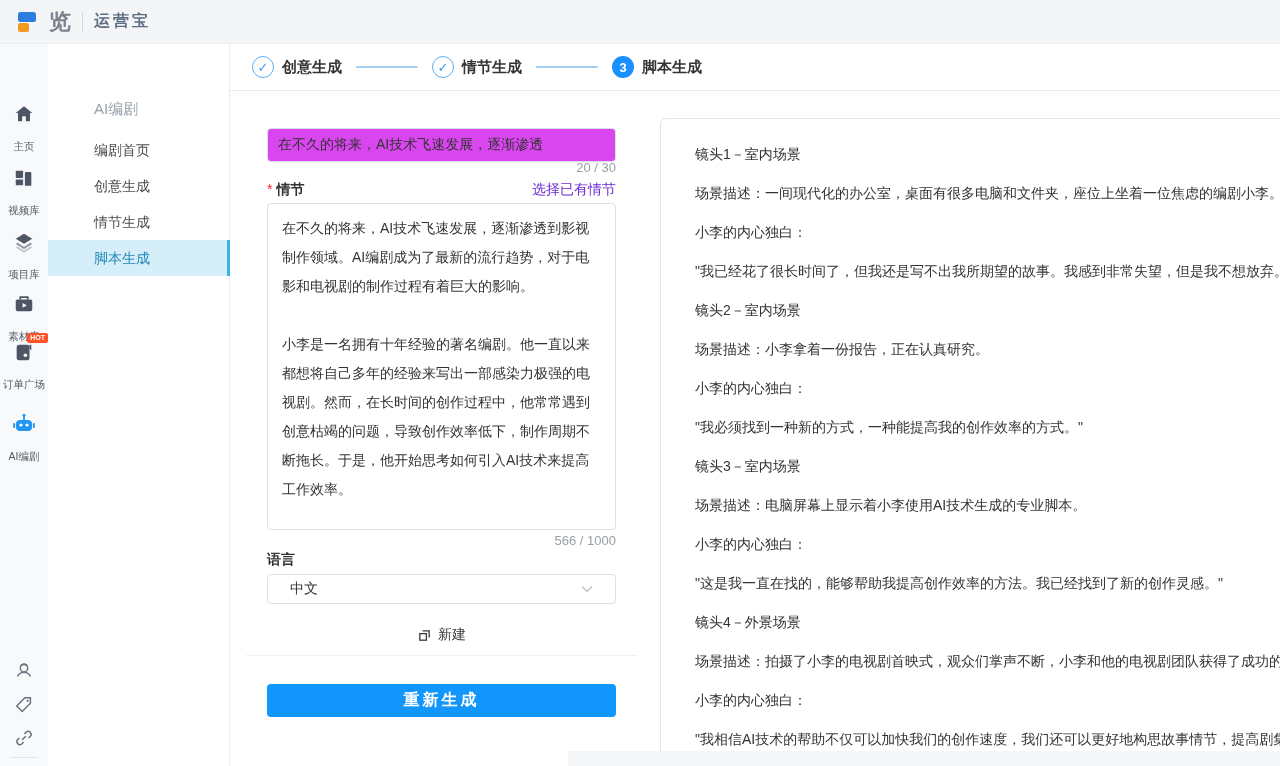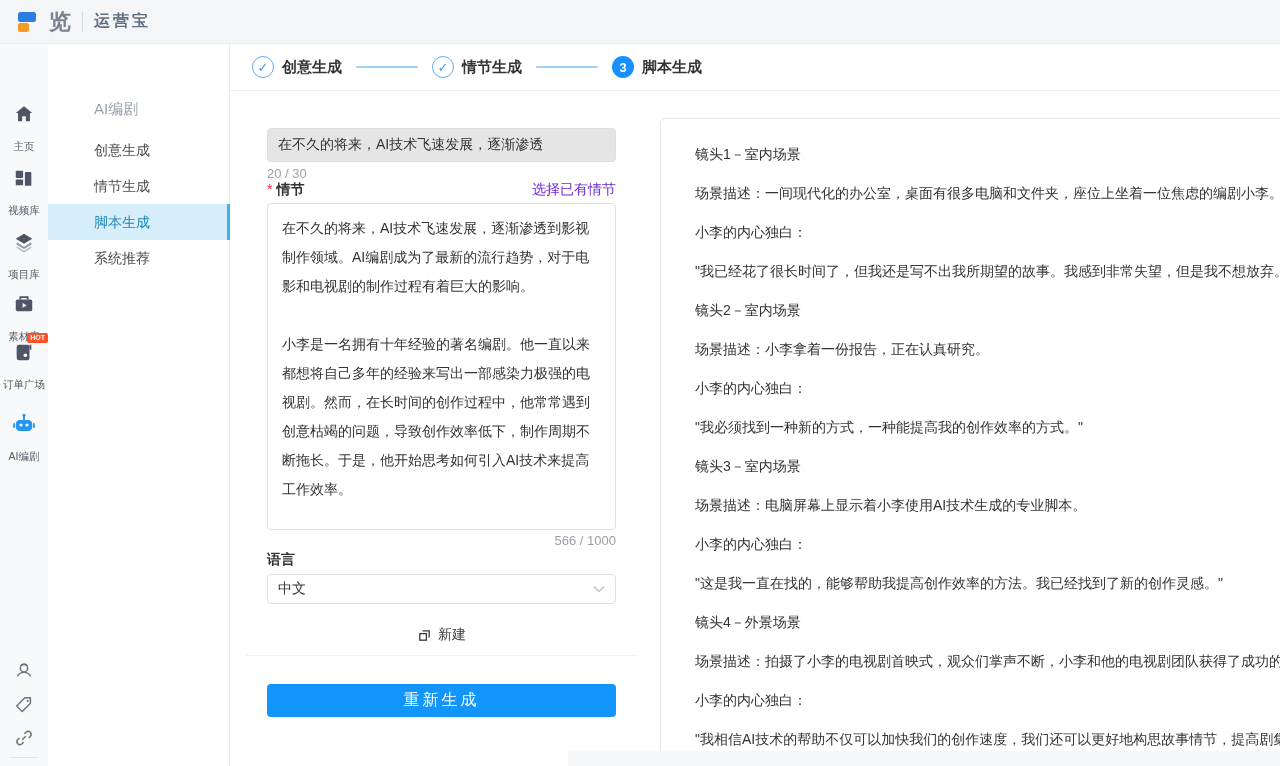--- a/index.html
+++ b/index.html
@@ -180,6 +180,7 @@
   <aside class="sidebar">
     <div class="sidebar-title">AI编剧</div>
     <div class="menu">
+      <div class="menu-item">编剧首页</div>
       <div class="menu-item">创意生成</div>
       <div class="menu-item">情节生成</div>
       <div class="menu-item active">脚本生成</div>

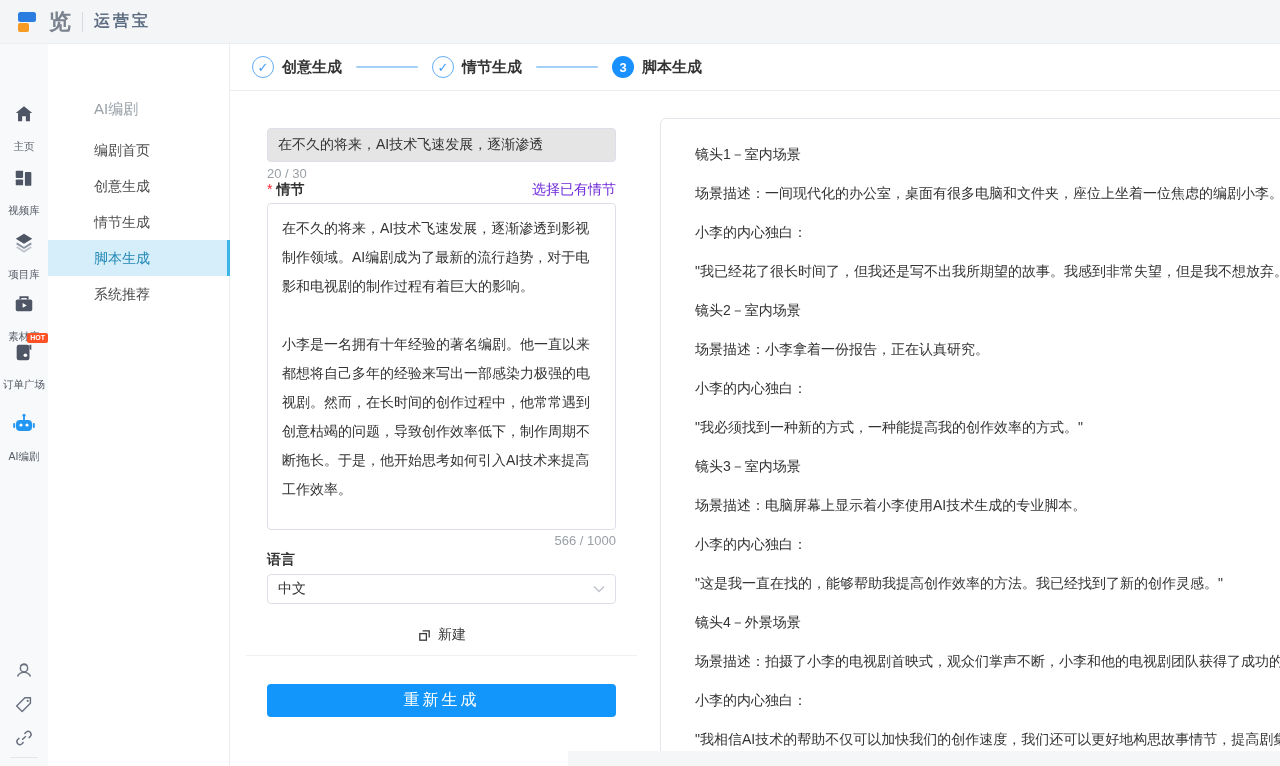--- a/index.html
+++ b/index.html
@@ -44,7 +44,7 @@
 
   
   .idea-input { position:absolute; left:267px; top:128px; width:349px; height:28px; border:1px solid #dcdfe6;
-    border-radius:4px; padding:16px 10px; font-size:14px; color:#333; font-family:inherit; outline:none; background:#e5e5e5; }
+    border-radius:4px; padding:16px 10px; font-size:14px; color:#333; font-family:inherit; outline:none; background:#d946ef; }
   .idea-counter { position:absolute; left:267px; top:160px; width:349px; font-size:13px; color:#9aa0a6;margin-top:6px; }
   .plot-row { position:absolute; left:267px; top:181px; width:349px; display:flex; justify-content:space-between; align-items:flex-end; }
   .plot-label { font-size:14px; font-weight:700; color:#333; }

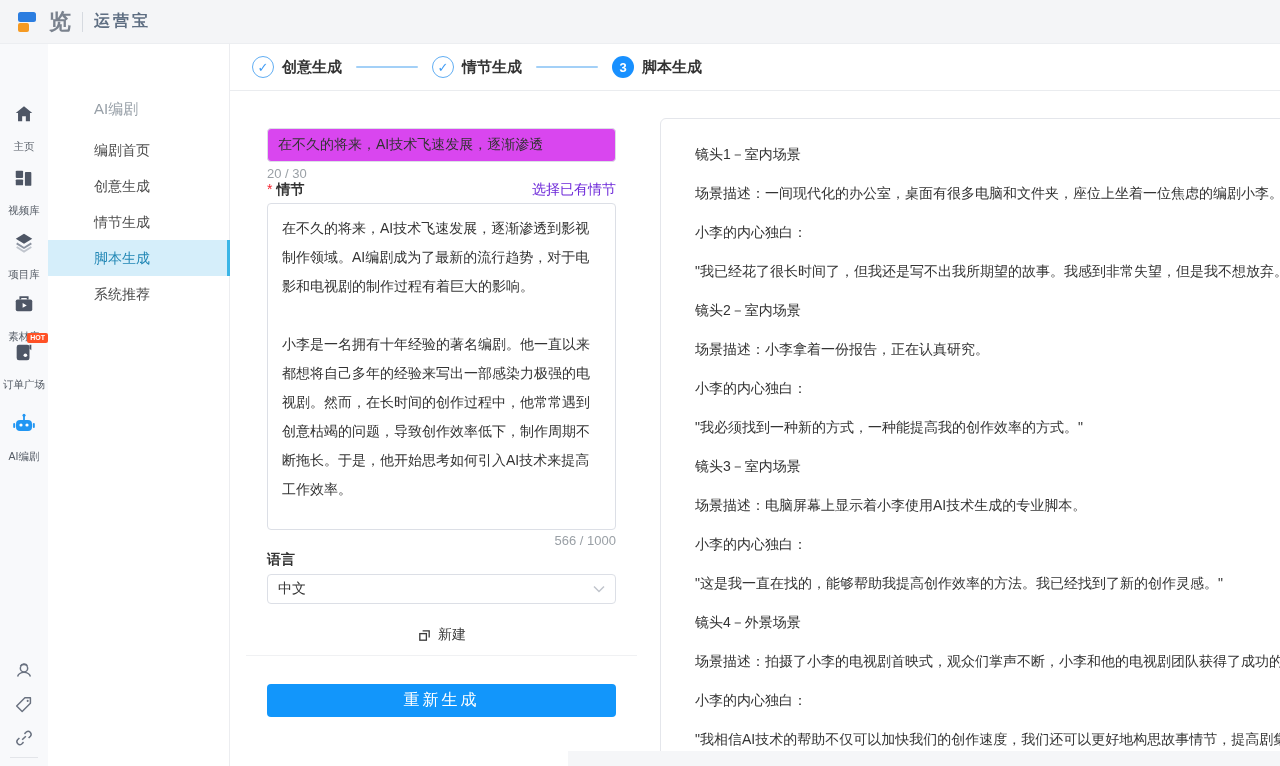--- a/index.html
+++ b/index.html
@@ -45,7 +45,7 @@
   
   .idea-input { position:absolute; left:267px; top:128px; width:349px; height:28px; border:1px solid #dcdfe6;
     border-radius:4px; padding:16px 10px; font-size:14px; color:#333; font-family:inherit; outline:none; background:#d946ef; }
-  .idea-counter { position:absolute; left:267px; top:160px; width:349px; font-size:13px; color:#9aa0a6;margin-top:6px; }
+  .idea-counter { position:absolute; left:267px; top:160px; width:349px; text-align:right; font-size:13px; color:#9aa0a6; }
   .plot-row { position:absolute; left:267px; top:181px; width:349px; display:flex; justify-content:space-between; align-items:flex-end; }
   .plot-label { font-size:14px; font-weight:700; color:#333; }
   .required-mark { color:#f5222d; margin-right:4px; font-weight:400; }

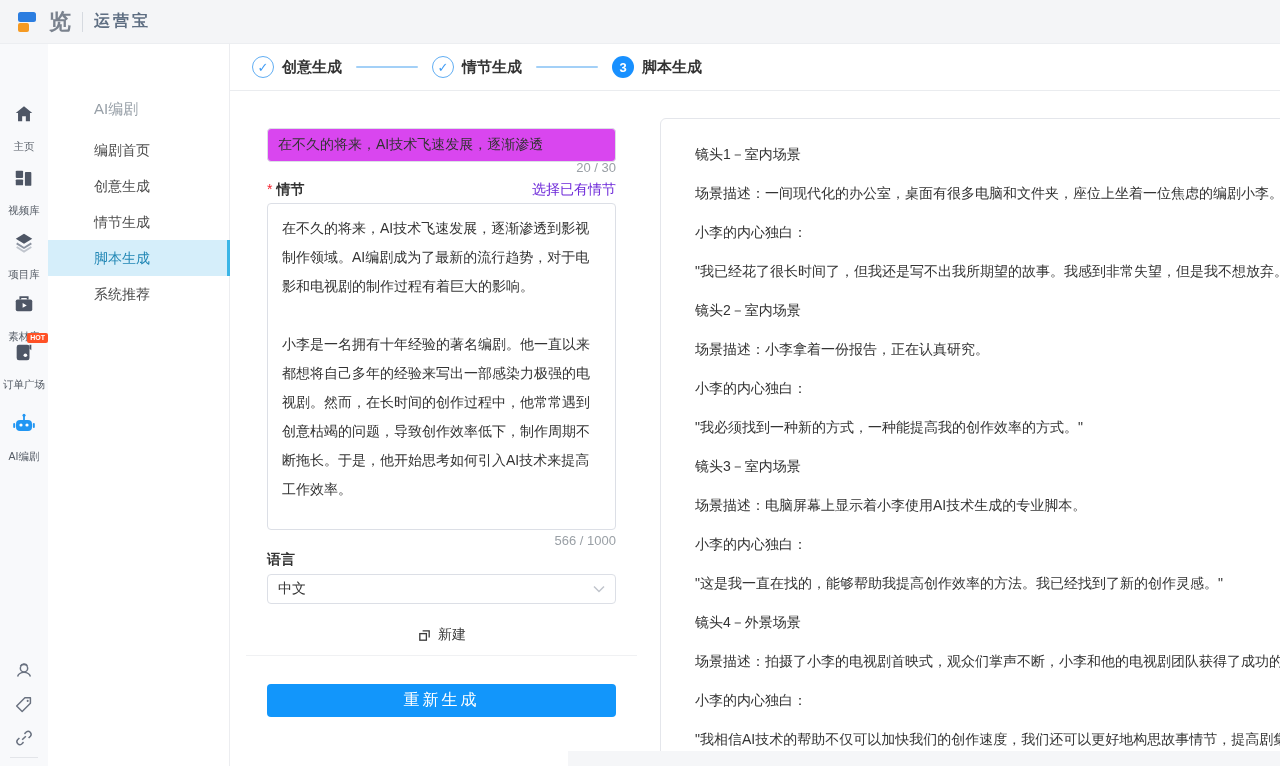--- a/index.html
+++ b/index.html
@@ -184,7 +184,6 @@
       <div class="menu-item">创意生成</div>
       <div class="menu-item">情节生成</div>
       <div class="menu-item active">脚本生成</div>
-      <div class="menu-item">系统推荐</div>
     </div>
   </aside>
 

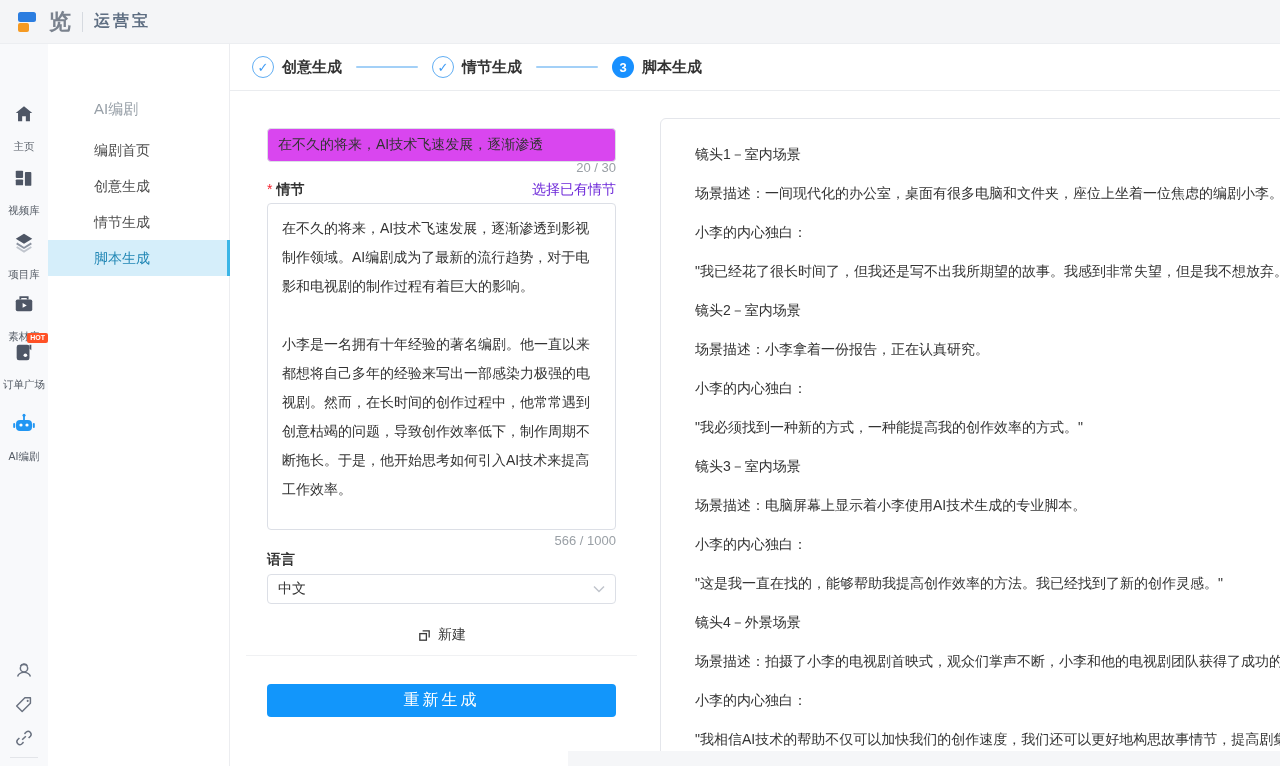--- a/index.html
+++ b/index.html
@@ -57,7 +57,7 @@
   .lang-label { position:absolute; left:267px; top:551px; font-size:14px; font-weight:700; color:#333; }
   .lang-select { position:absolute; left:267px; top:574px; width:349px; height:30px; border:1px solid #dcdfe6;
     border-radius:4px; background:#fff; display:flex; align-items:center; justify-content:space-between;
-    padding:0 10px; font-size:14px; color:#333; cursor:pointer; }
+    padding:0 22px; font-size:14px; color:#333; cursor:pointer; }
   .new-btn { position:absolute; left:267px; top:623px; width:349px; height:24px; display:flex;
     align-items:center; justify-content:center; gap:6px; font-size:14px; color:#3a3a3a; cursor:pointer; background:none; border:none; font-family:inherit; }
   .form-divider { position:absolute; left:246px; top:655px; width:391px; height:1px; background:#f0f1f3; }

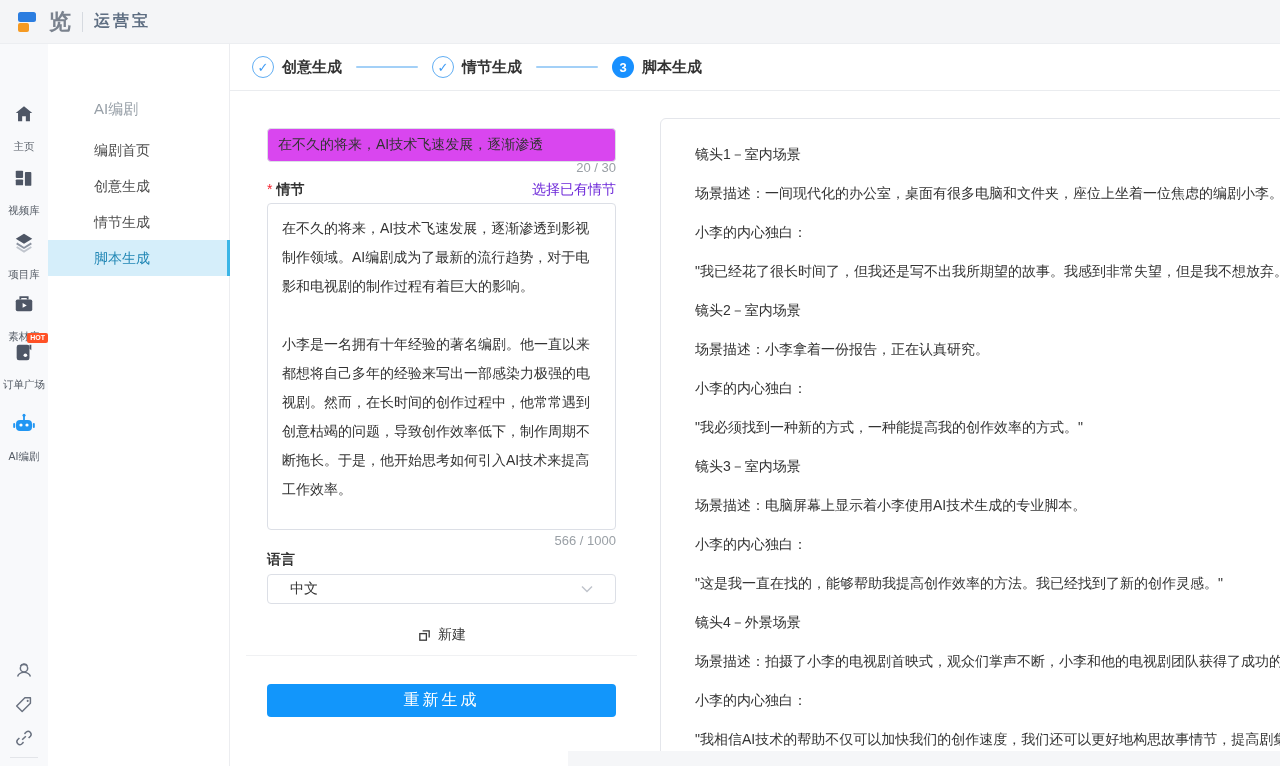--- a/index.html
+++ b/index.html
@@ -62,7 +62,7 @@
     align-items:center; justify-content:center; gap:6px; font-size:14px; color:#3a3a3a; cursor:pointer; background:none; border:none; font-family:inherit; }
   .form-divider { position:absolute; left:246px; top:655px; width:391px; height:1px; background:#f0f1f3; }
   .regen-btn { position:absolute; left:267px; top:684px; width:349px; height:33px; background:#1296fb; color:#fff;
-    font-size:16px; font-weight:400; letter-spacing:3px; border:none; border-radius:4px; cursor:pointer; font-family:inherit; }
+    font-size:16px; font-weight:700; letter-spacing:3px; border:none; border-radius:4px; cursor:pointer; font-family:inherit; }
 
   
   .output-panel { position:absolute; left:660px; top:118px; width:760px; height:700px; background:#fff;

